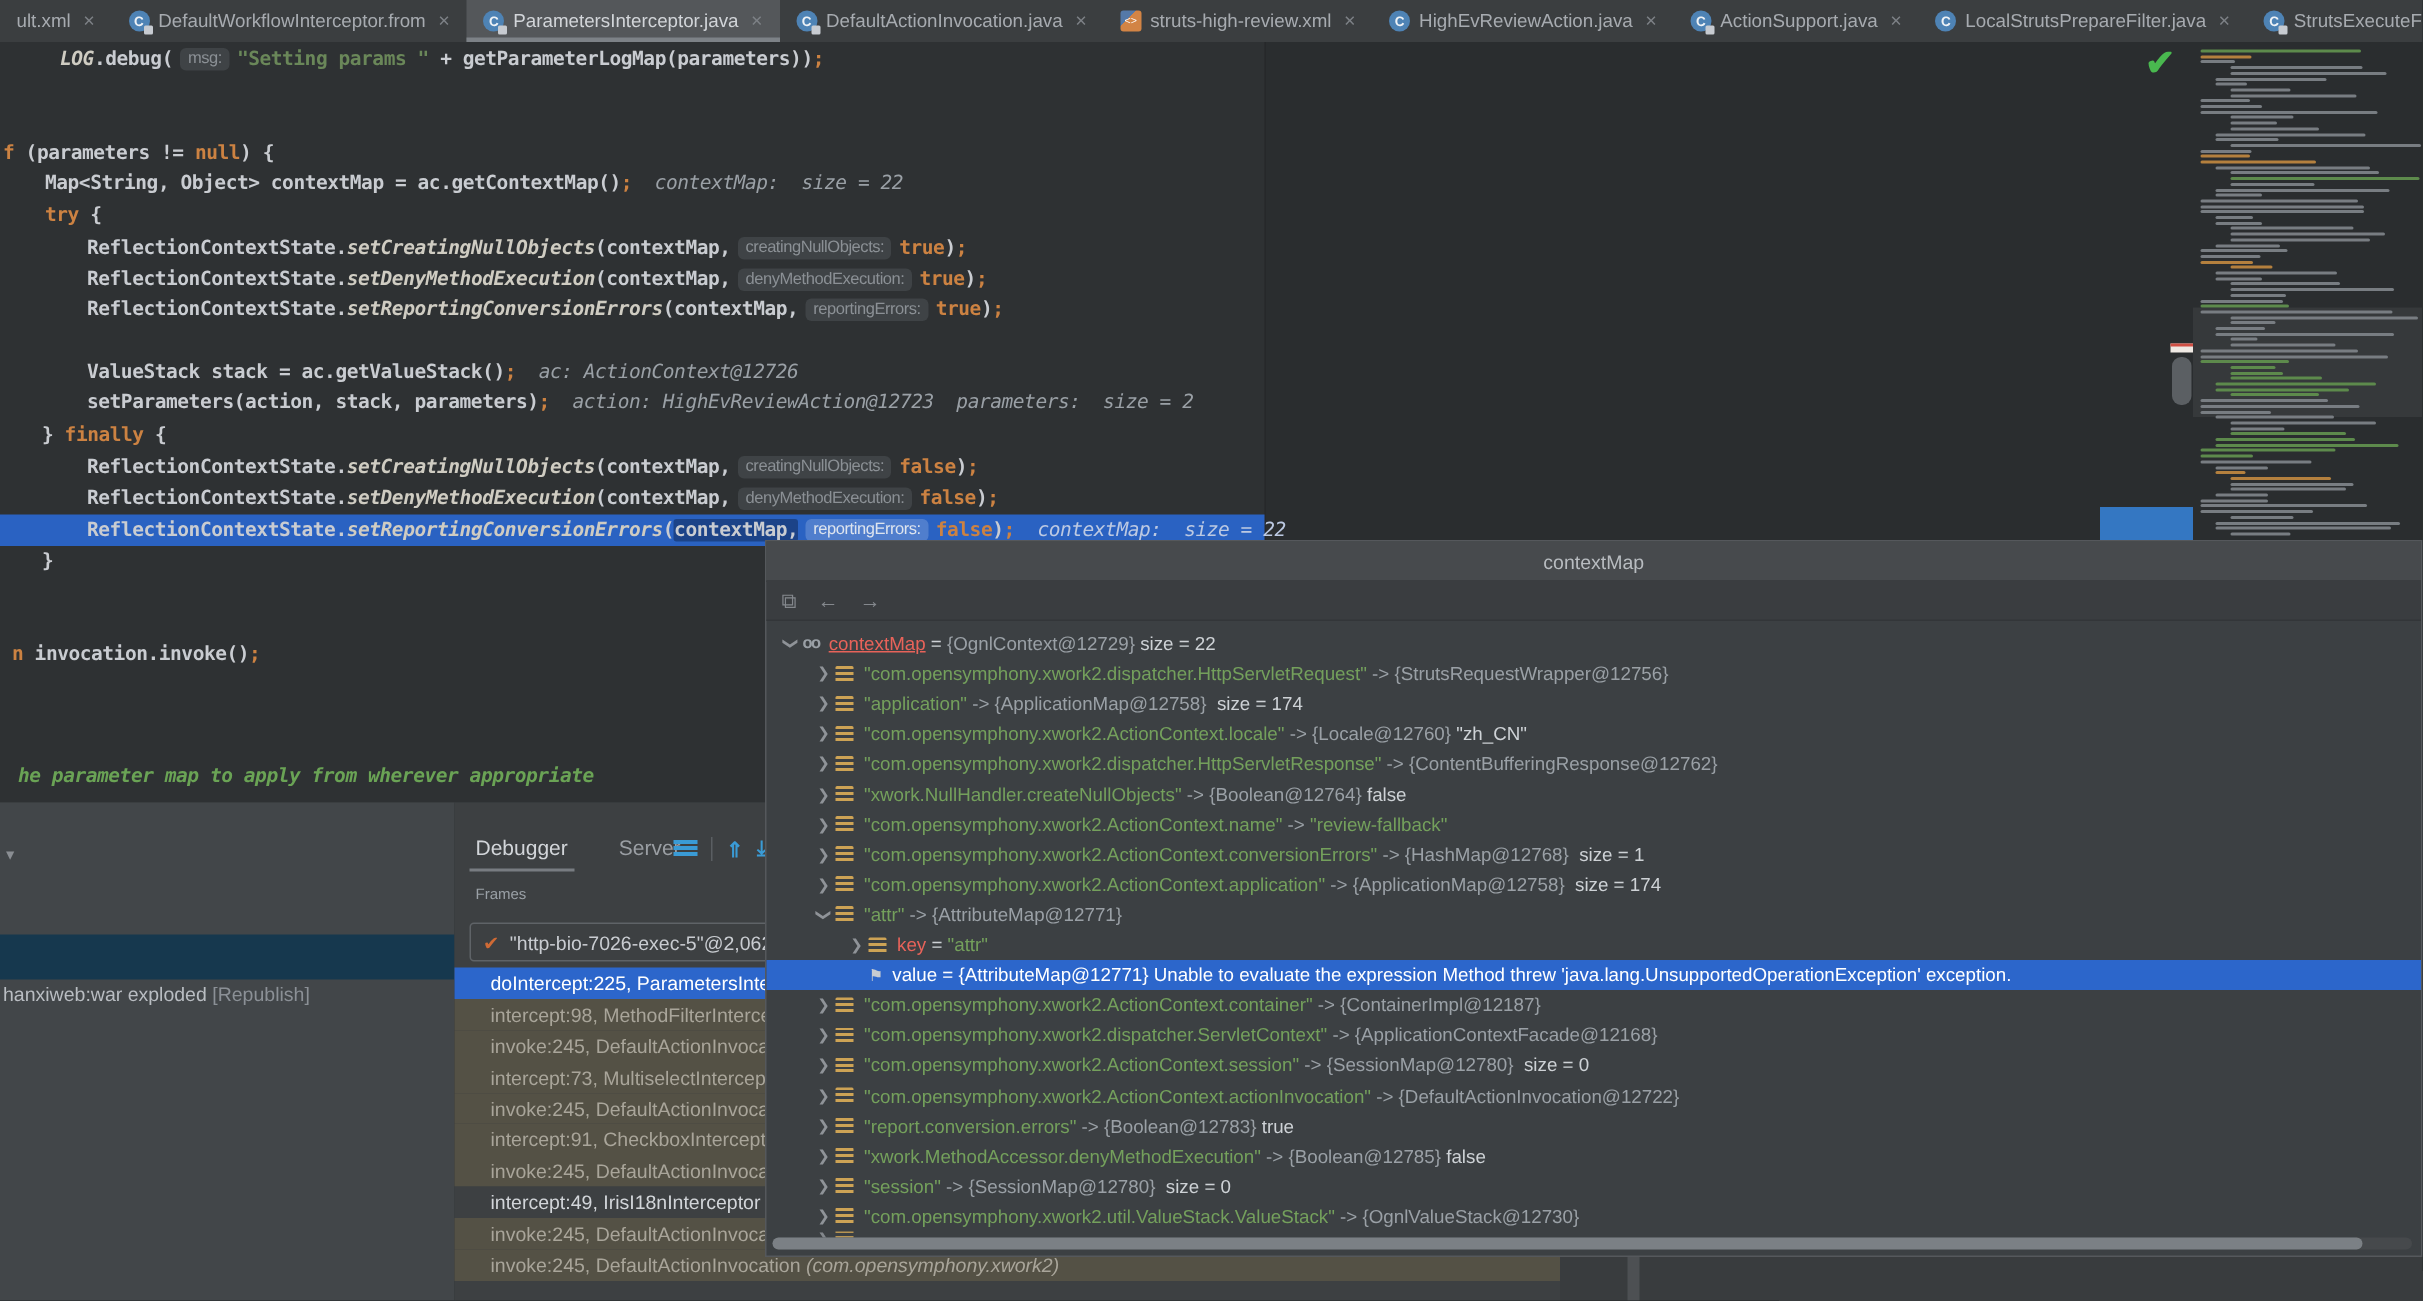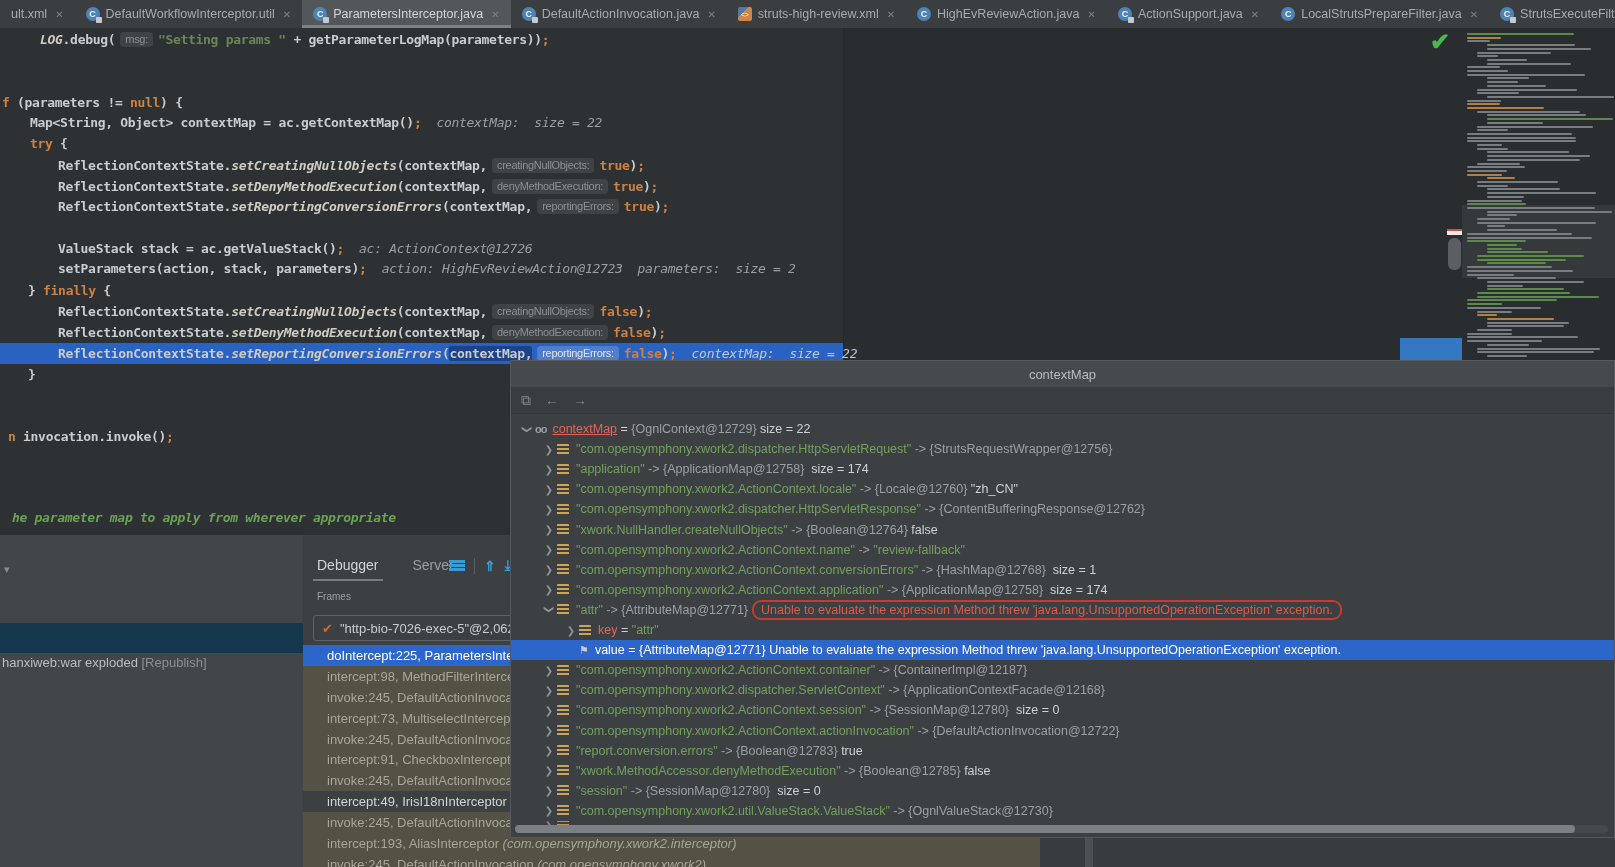--- a/index.html
+++ b/index.html
@@ -113,7 +113,7 @@
       </div>
       <div class="tab">
         <span class="fi fi-class">C<span class="lock"></span></span>
-        <span class="lbl">DefaultWorkflowInterceptor.util</span>
+        <span class="lbl">DefaultWorkflowInterceptor.from</span>
         <span class="close">✕</span>
       </div>
       <div class="tab active">

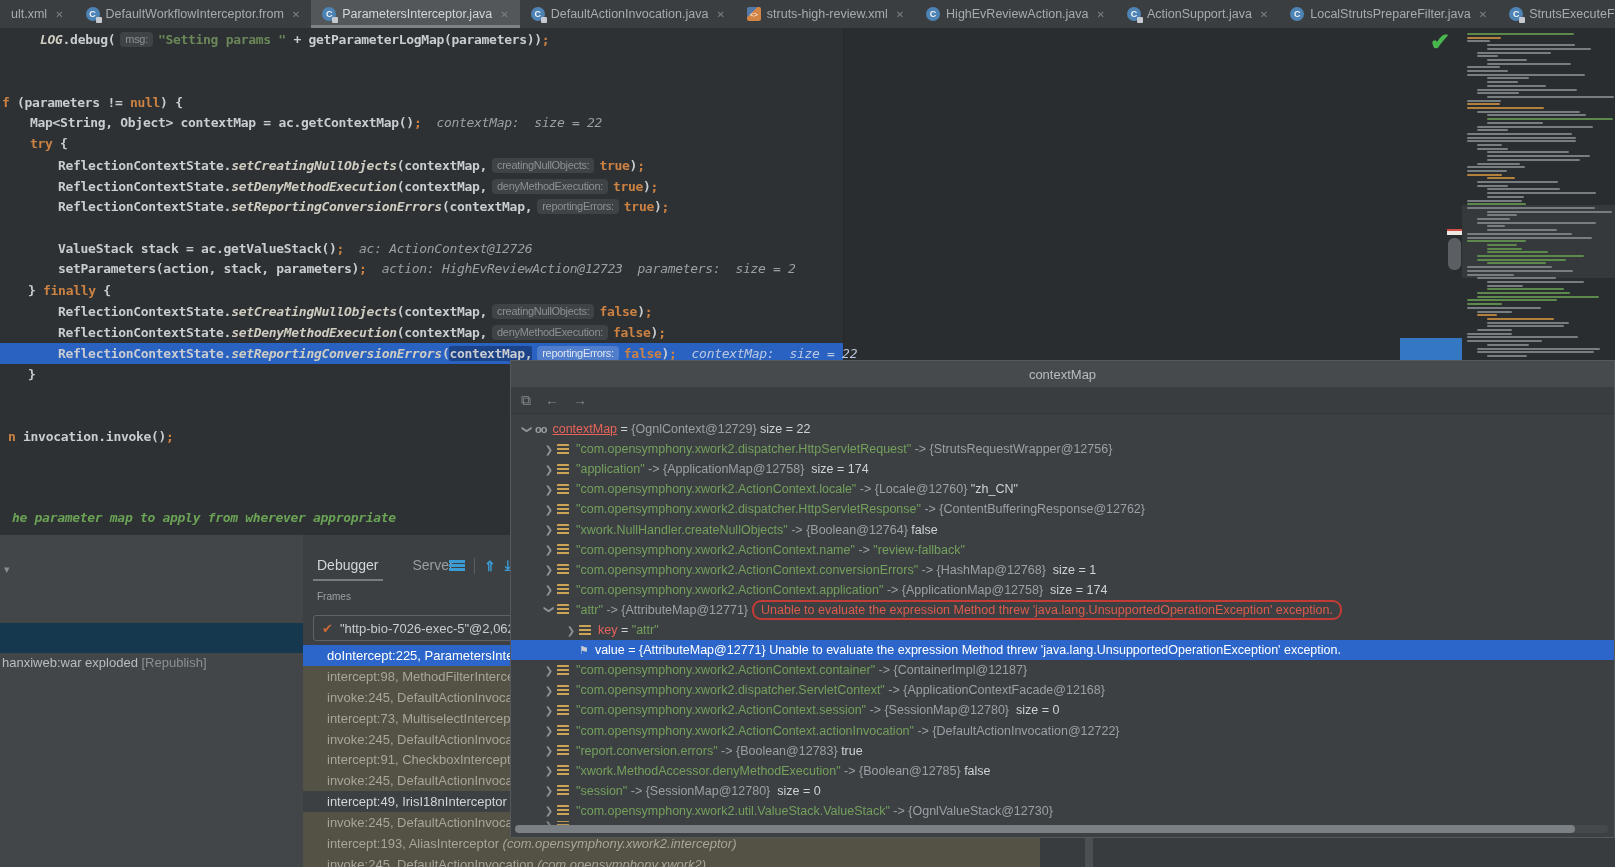--- a/index.html
+++ b/index.html
@@ -328,7 +328,7 @@
         <div class="trow" style="top: 178.6px; padding-left: 30px;"><span class="chev">❯</span><span class="bars-icon"></span><span class="t-g">"com.opensymphony.xwork2.ActionContext.name"</span><span class="t-gr"> -&gt; </span><span class="t-g">"review-fallback"</span></div>
         <div class="trow" style="top: 198.7px; padding-left: 30px;"><span class="chev">❯</span><span class="bars-icon"></span><span class="t-g">"com.opensymphony.xwork2.ActionContext.conversionErrors"</span><span class="t-gr"> -&gt; {HashMap@12768}  </span><span class="t-wh">size = 1</span></div>
         <div class="trow" style="top: 218.8px; padding-left: 30px;"><span class="chev">❯</span><span class="bars-icon"></span><span class="t-g">"com.opensymphony.xwork2.ActionContext.application"</span><span class="t-gr"> -&gt; {ApplicationMap@12758}  </span><span class="t-wh">size = 174</span></div>
-        <div class="trow" style="top: 238.9px; padding-left: 30px;"><span class="chev open">❯</span><span class="bars-icon"></span><span class="t-g">"attr"</span><span class="t-gr"> -&gt; {AttributeMap@12771}</span><span class="errbox">Unable to evaluate the expression Method threw 'java.lang.UnsupportedOperationException' exception.</span></div>
+        <div class="trow" style="top: 238.9px; padding-left: 30px;"><span class="chev open">❯</span><span class="bars-icon"></span><span class="t-g">"attr"</span><span class="t-gr"> -&gt; {AttributeMap@12771}</span></div>
         <div class="trow" style="top: 259px; padding-left: 52px;"><span class="chev">❯</span><span class="bars-icon"></span><span class="t-pink">key</span><span class="t-wh"> = </span><span class="t-g">"attr"</span></div>
         <div class="trow sel" style="top: 279.1px; padding-left: 52px;"><span class="chev"> </span><span class="flag-icon">⚑</span><span class="t-selw">value = {AttributeMap@12771} Unable to evaluate the expression Method threw 'java.lang.UnsupportedOperationException' exception.</span></div>
         <div class="trow" style="top: 299.2px; padding-left: 30px;"><span class="chev">❯</span><span class="bars-icon"></span><span class="t-g">"com.opensymphony.xwork2.ActionContext.container"</span><span class="t-gr"> -&gt; {ContainerImpl@12187}</span></div>

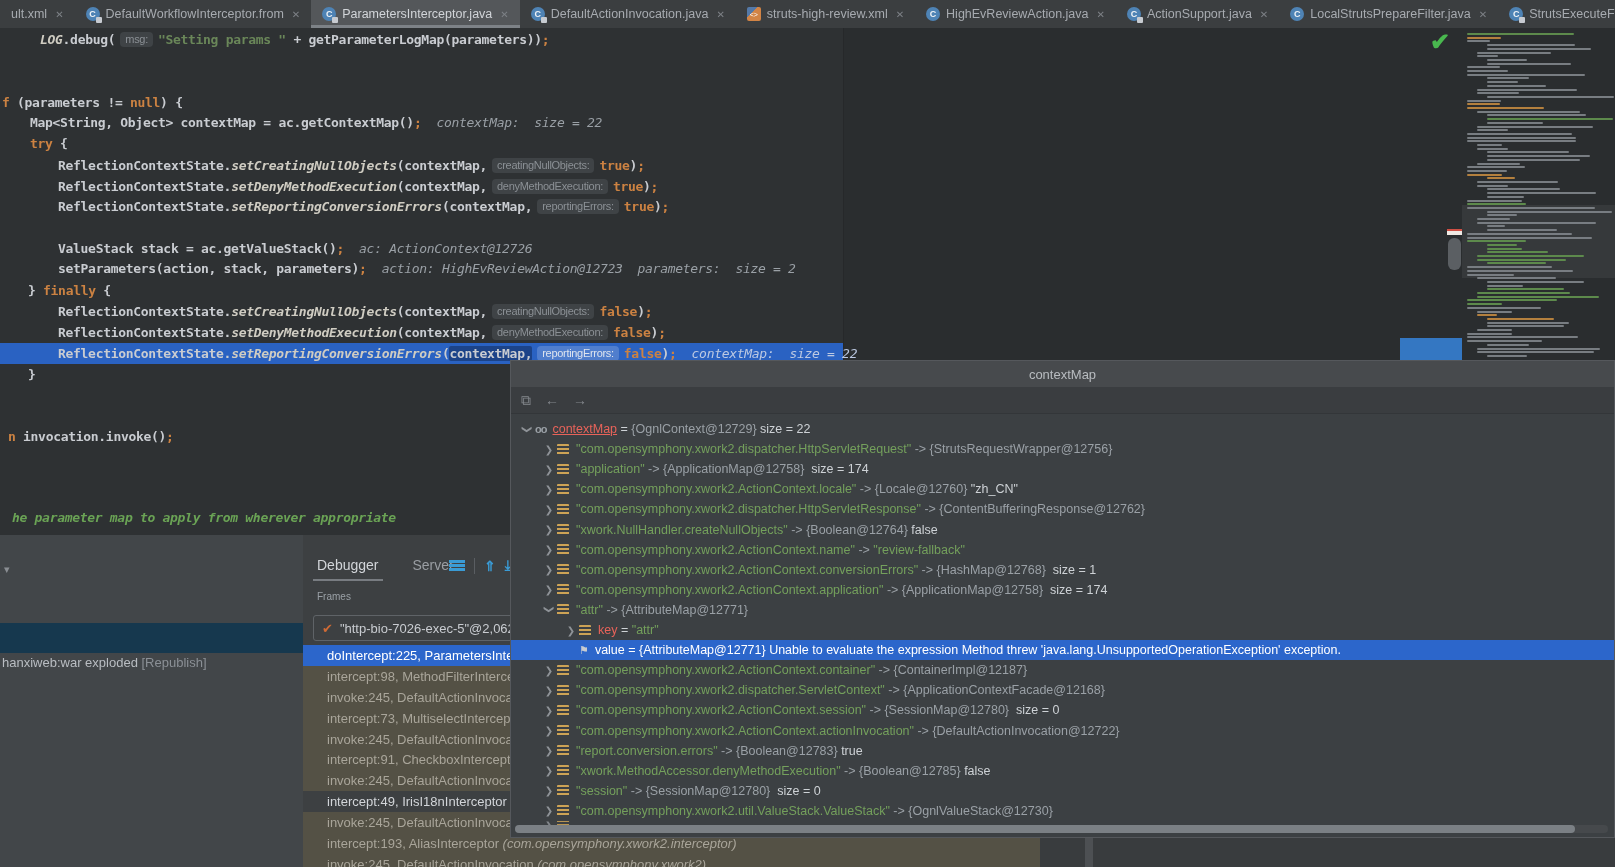--- a/index.html
+++ b/index.html
@@ -305,7 +305,6 @@
           <div class="frow lib"><span class="ft">invoke:245, DefaultActionInvocation</span></div>
           <div class="frow plain"><span class="ft">intercept:49, IrisI18nInterceptor </span><span class="pkg">(c</span></div>
           <div class="frow lib"><span class="ft">invoke:245, DefaultActionInvocation</span></div>
-          <div class="frow lib"><span class="ft">intercept:193, AliasInterceptor </span><span class="pkg">(com.opensymphony.xwork2.interceptor)</span></div>
           <div class="frow lib"><span class="ft">invoke:245, DefaultActionInvocation </span><span class="pkg">(com.opensymphony.xwork2)</span></div>
         </div>
     </div>

